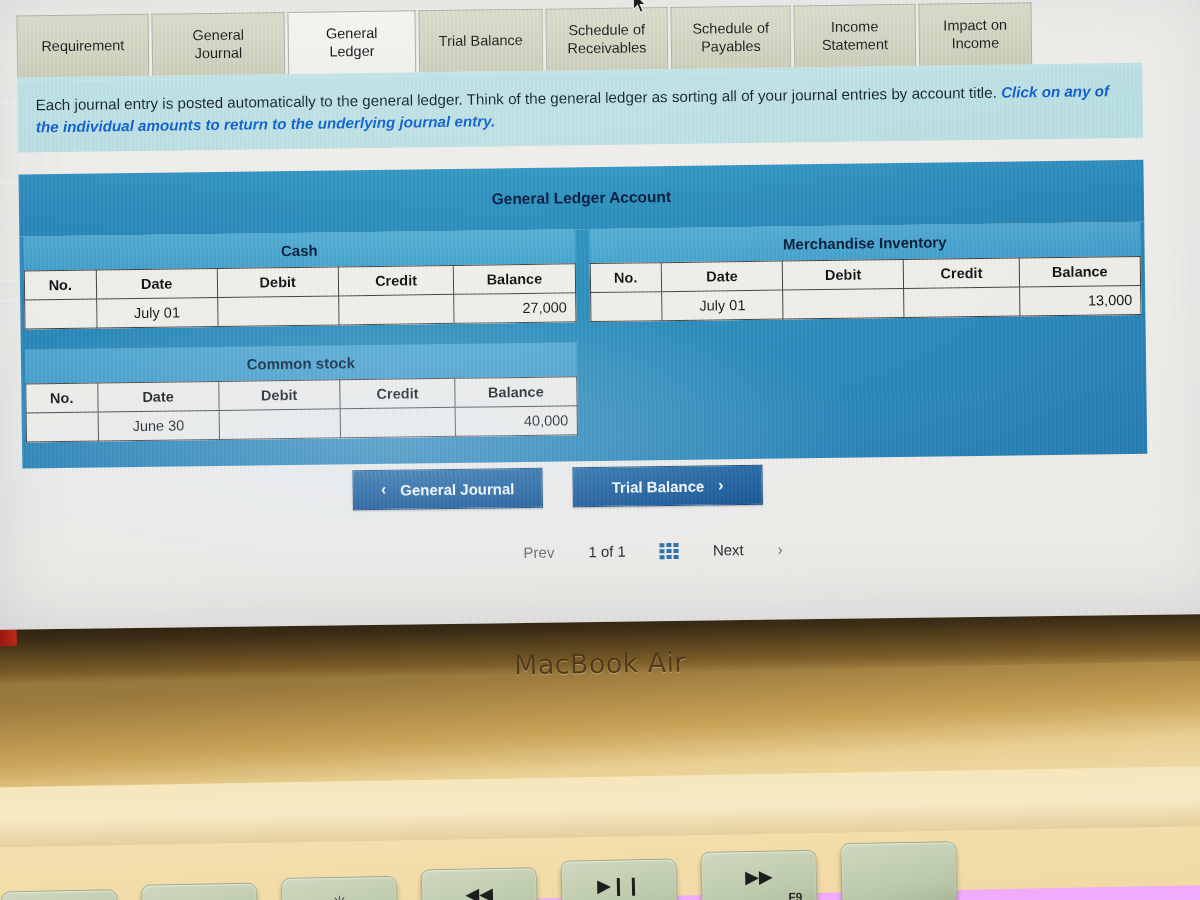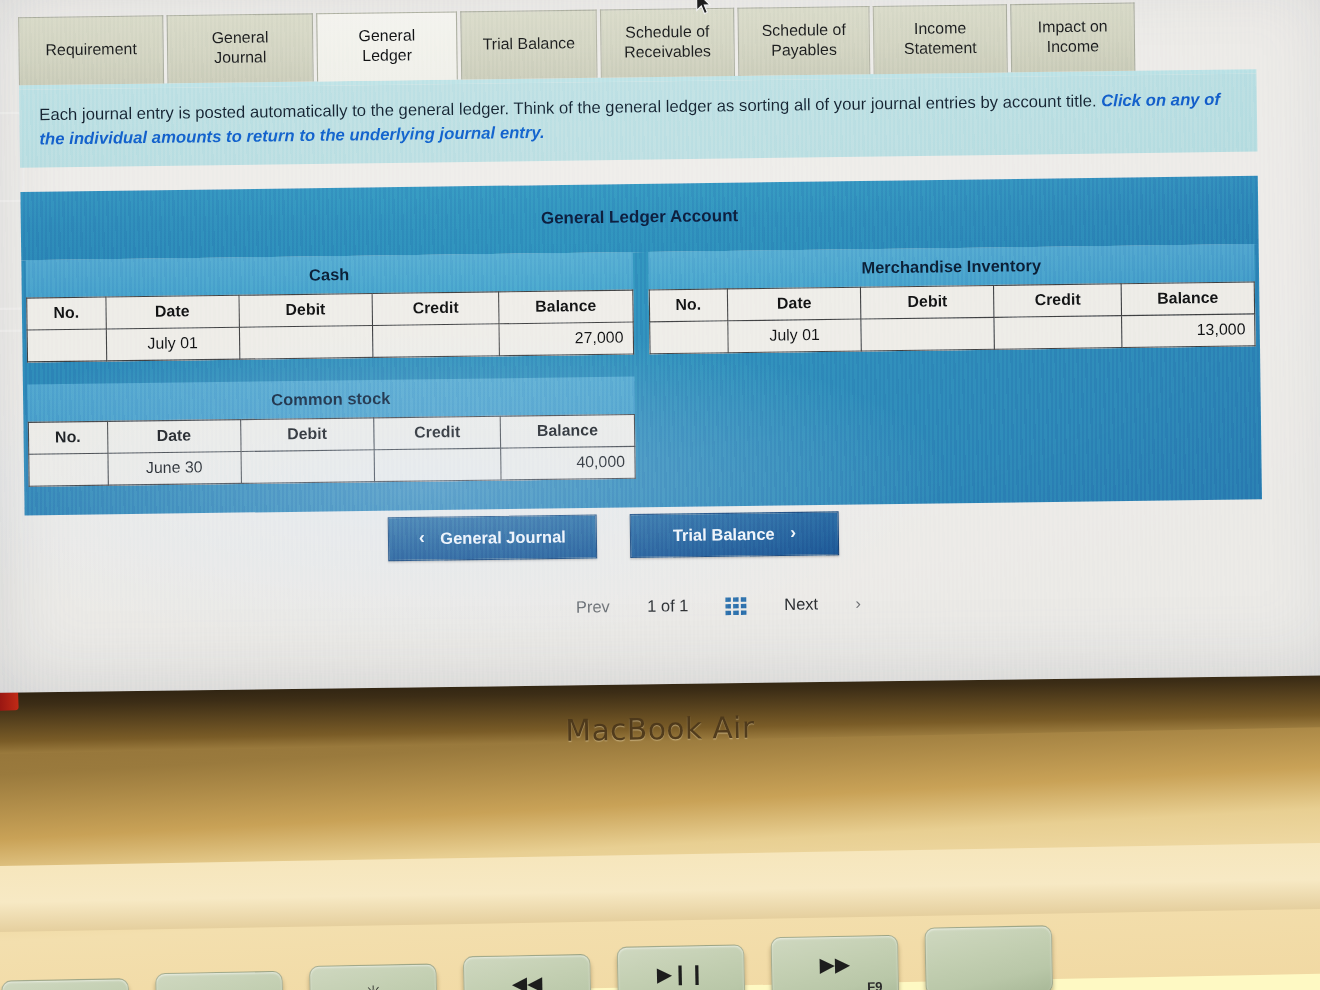--- a/index.html
+++ b/index.html
@@ -15,7 +15,7 @@
     position: relative;
     width: 1200px; height: 900px;
     overflow: hidden;
-    background: #fef9c3;
+    background: #f0abfc;
     padding-left: 43px;
   }
 

